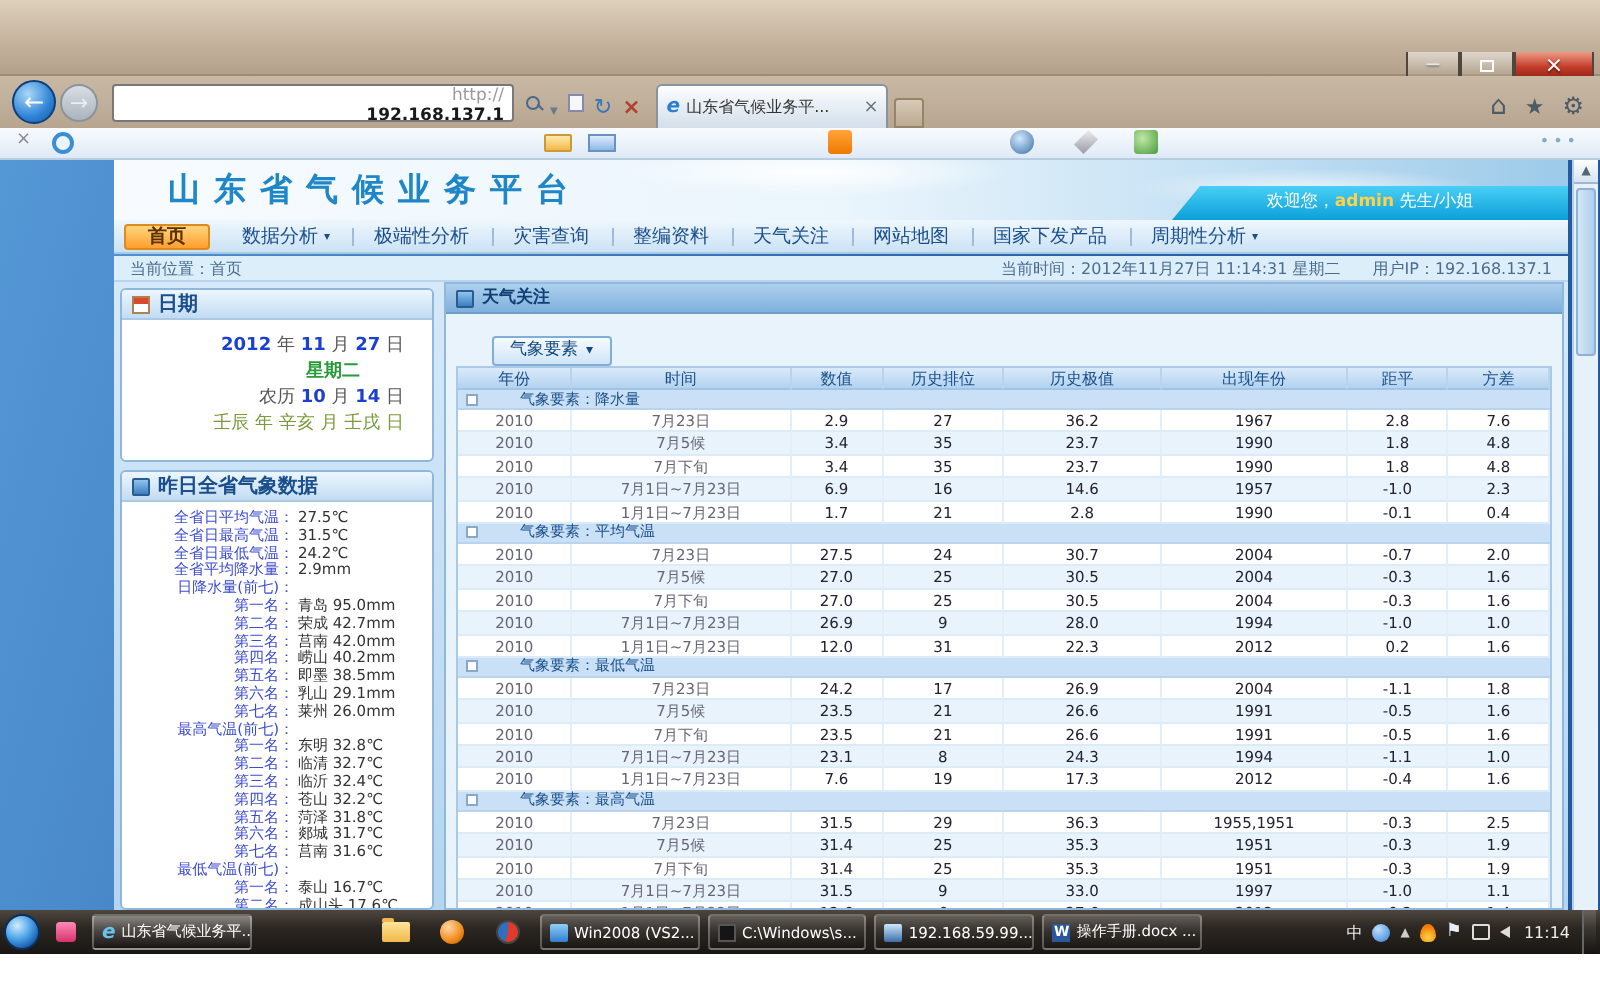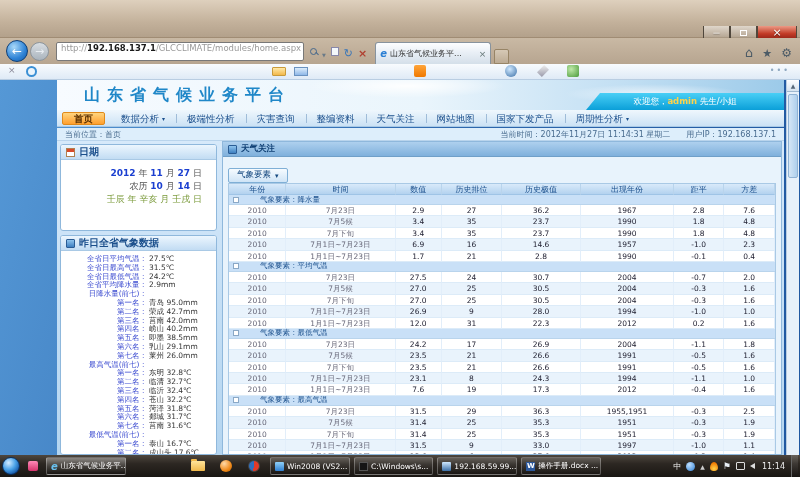--- a/index.html
+++ b/index.html
@@ -29,9 +29,9 @@
   .navcircle.fwd { width:19px; height:19px; margin-left:2px; background:linear-gradient(#d8dde2,#aab4bd);
     border:1px solid #8a949d; color:#e9eef2; line-height:18px; font-size:11px; }
   .navcircle.fwd::before { content:"→"; }
-  .urlbox { margin-left:7px; width:248px; height:19px; background:#fff; border:1px solid #787878;
-    border-radius:2px; display:flex; align-items:flex-start; font-size:8.5px; color:#9a9a9a;
-    padding:0 4px; white-space:nowrap; overflow:hidden; }
+  .urlbox { margin-left:7px; width:201px; height:19px; background:#fff; border:1px solid #787878;
+    border-radius:2px; display:flex; align-items:flex-end; font-size:8.5px; color:#9a9a9a;
+    padding:0 4px; white-space:nowrap; overflow:hidden;flex-direction:column; }
   .urlbox .host { color:#1a1a1a; font-weight:bold; }
   .url-icons { display:flex; align-items:center; gap:5px; margin-left:6px; }
   .ico-search { width:7px; height:7px; border:1.4px solid #47688c; border-radius:50%; position:relative; }

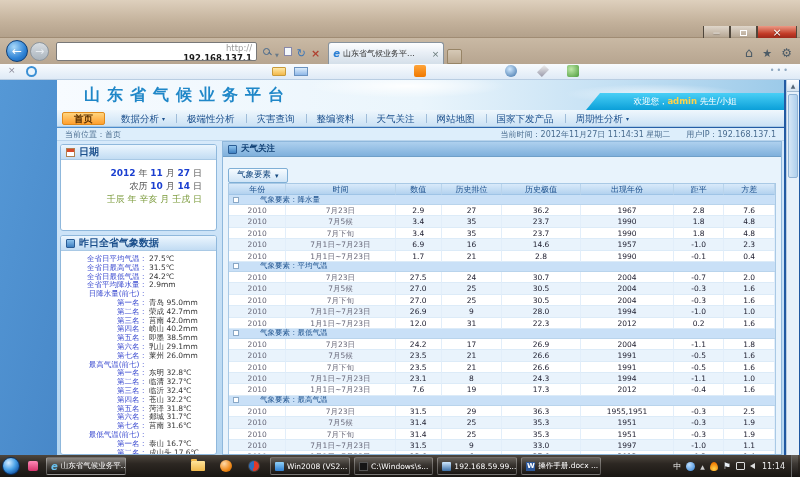--- a/index.html
+++ b/index.html
@@ -136,7 +136,7 @@
   .main-body { position:absolute; top:15px; left:0; right:0; bottom:0; padding:5px; }
   .filter-btn { display:inline-flex; align-items:center; gap:4px; height:15px; padding:0 8px;
     background:linear-gradient(#f6fbff,#cfe4f6); border:1px solid #7fafd6; border-radius:2px;
-    font-size:8.5px; color:#14487f; }
+    font-size:8.5px; color:#14487f;margin-left:18px; }
   .fcaret::before { content:"▾"; font-size:7px; }
   .table { position:absolute; left:5px; right:5px; top:26px; border:1px solid #a9c9e5; background:#fff; }
   .trow { display:grid; grid-template-columns:10.5% 20% 8.5% 11% 14.5% 17% 9.25% 9.25%; }

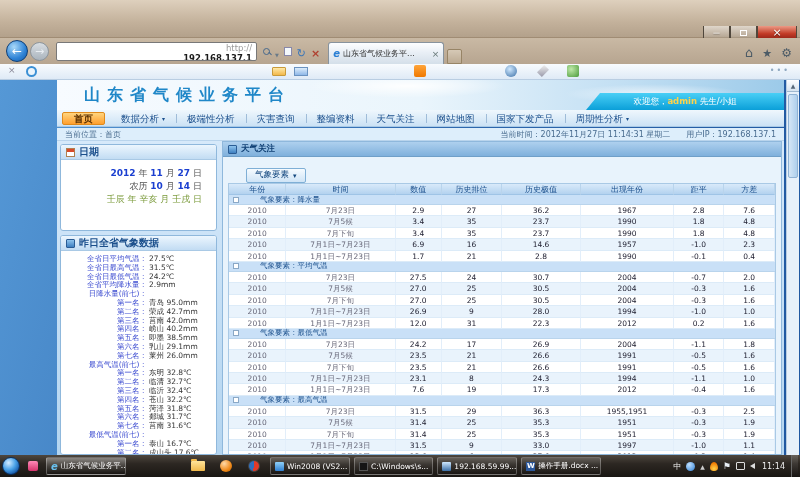--- a/index.html
+++ b/index.html
@@ -297,6 +297,7 @@
           </div>
           <div class="date-body">
             <div class="dline"><span class="num">2012</span><span> 年 </span><span class="num">11</span><span> 月 </span><span class="num">27</span><span> 日</span></div>
+            <div class="dline weekday">星期二</div>
             <div class="dline"><span>农历 </span><span class="num">10</span><span> 月 </span><span class="num">14</span><span> 日</span></div>
             <div class="dline"><span class="gz">壬辰</span><span class="gz"> 年 </span><span class="gz">辛亥</span><span class="gz"> 月 </span><span class="gz">壬戌</span><span class="gz"> 日</span></div>
           </div>

